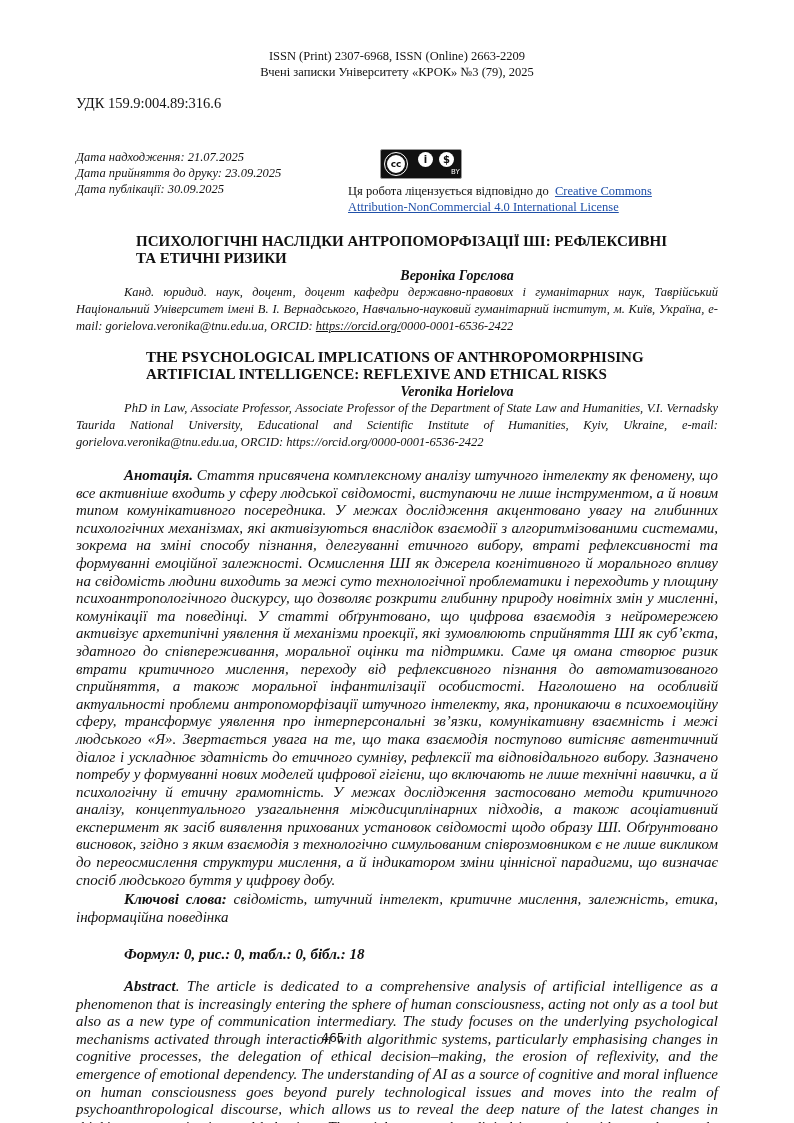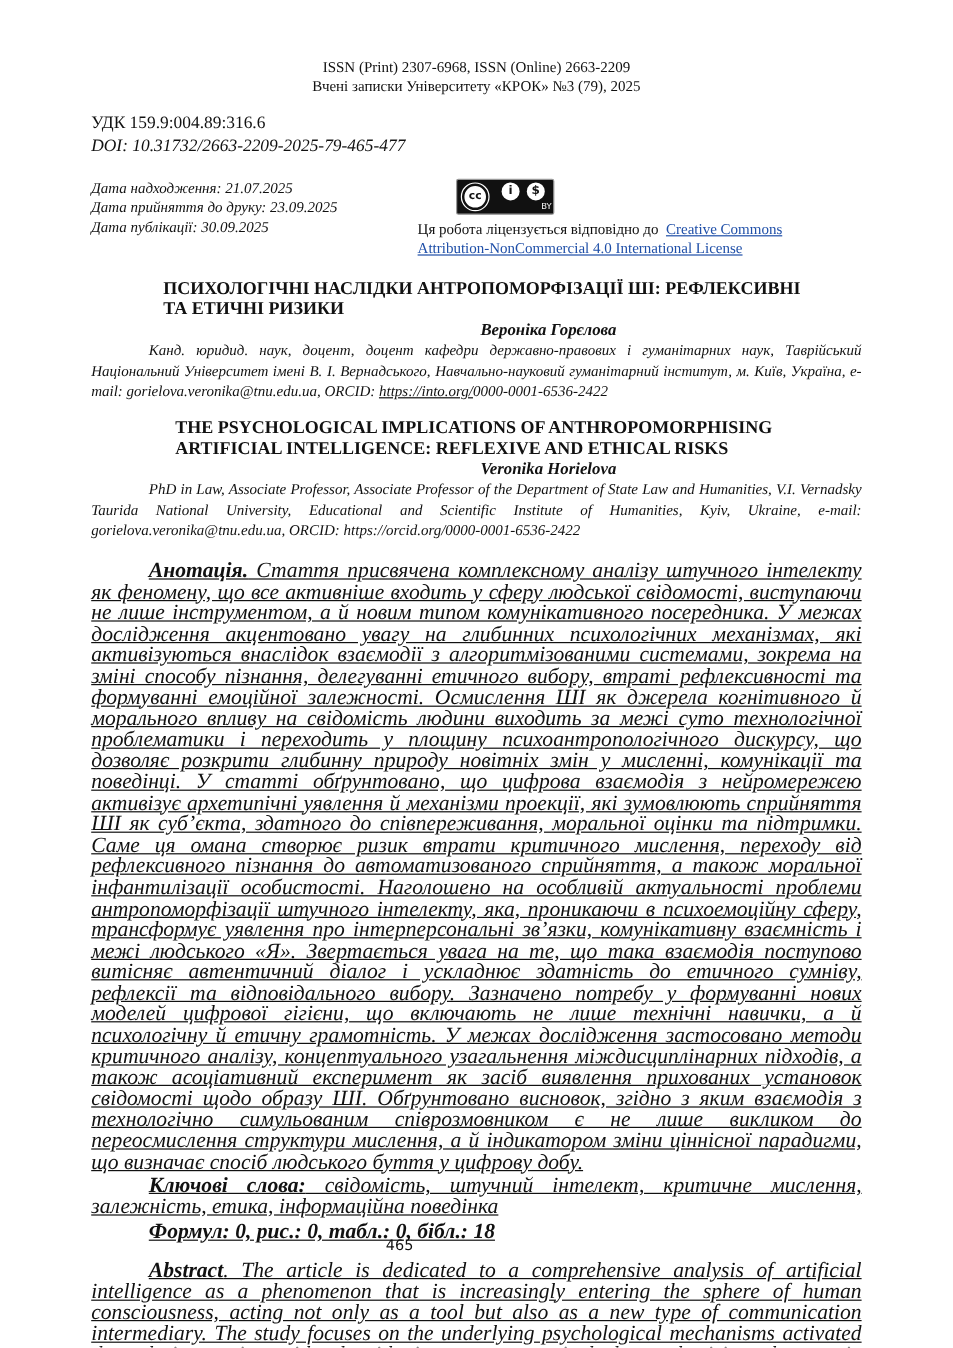--- a/index.html
+++ b/index.html
@@ -42,7 +42,6 @@
 
 <div class="udk">
   <div>УДК 159.9:004.89:316.6</div>
-  <div class="doi">DOI: 10.31732/2663-2209-2025-79-465-477</div>
 </div>
 
 <div class="dates">

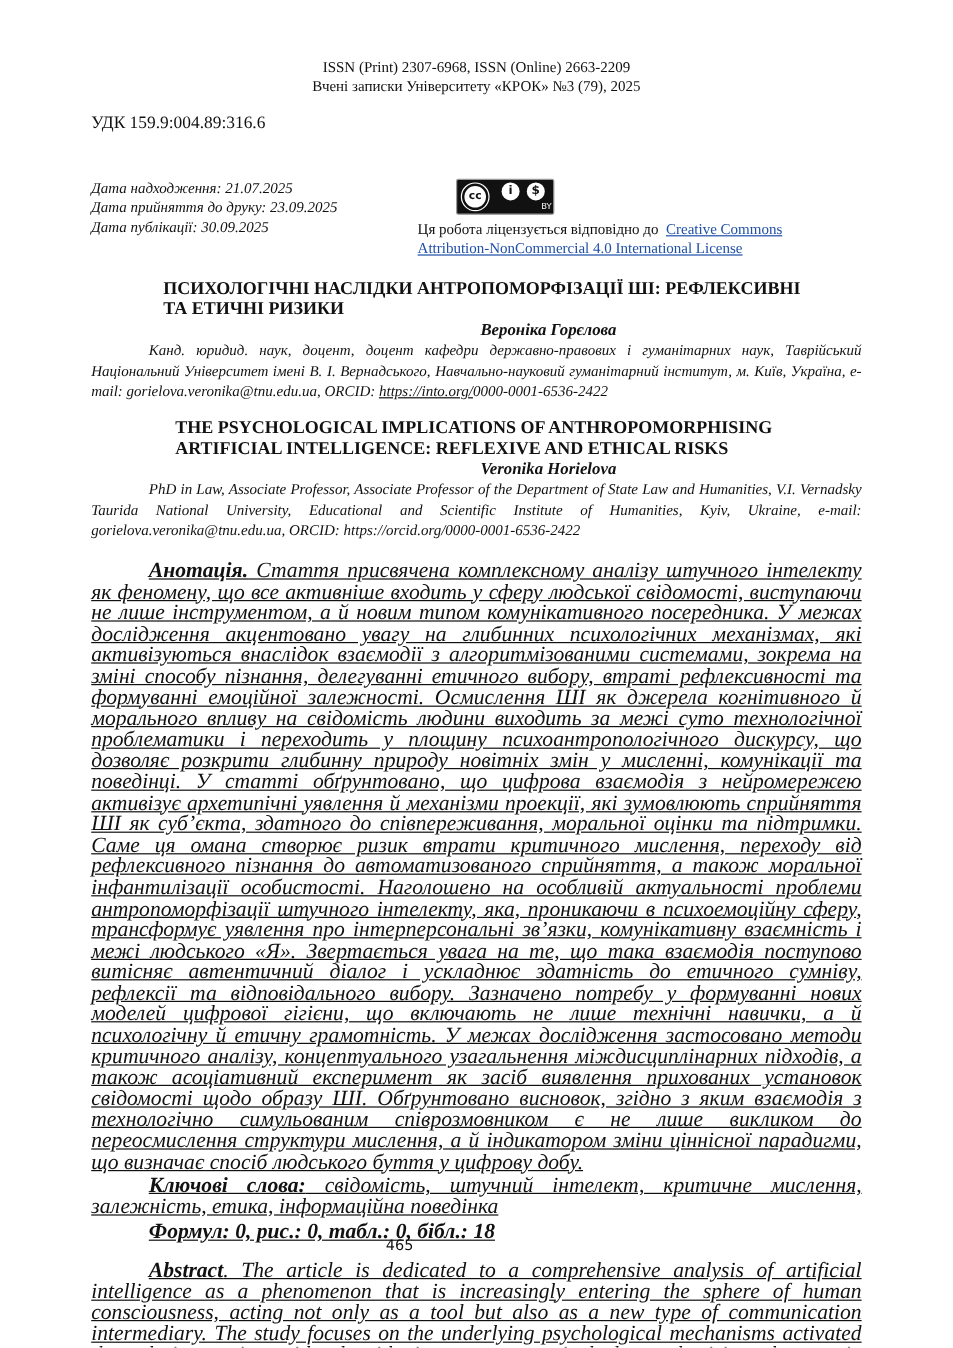--- a/index.html
+++ b/index.html
@@ -67,7 +67,7 @@
 <div class="col" style="top:233px">
   <div class="title" style="padding:0 40px 0 60px">ПСИХОЛОГІЧНІ НАСЛІДКИ АНТРОПОМОРФІЗАЦІЇ ШІ: РЕФЛЕКСИВНІ ТА ЕТИЧНІ РИЗИКИ</div>
   <div class="author">Вероніка Горєлова</div>
-  <div class="affil"><span>Канд. юридид. наук, доцент, доцент кафедри державно-правових і гуманітарних наук, Таврійський Національний Університет імені В. І. Вернадського, Навчально-науковий гуманітарний інститут, м. Київ, Україна, e-mail: gorielova.veronika@tnu.edu.ua, ORCID: </span><a>https://into.org/</a><span>0000-0001-6536-2422</span></div>
+  <div class="affil"><span>Канд. юридид. наук, доцент, доцент кафедри державно-правових і гуманітарних наук, Таврійський Національний Університет імені В. І. Вернадського, Навчально-науковий гуманітарний інститут, м. Київ, Україна, e-mail: gorielova.veronika@tnu.edu.ua, ORCID: </span><a>https://orcid.org/</a><span>0000-0001-6536-2422</span></div>
 </div>
 
 <div class="col" style="top:349px">

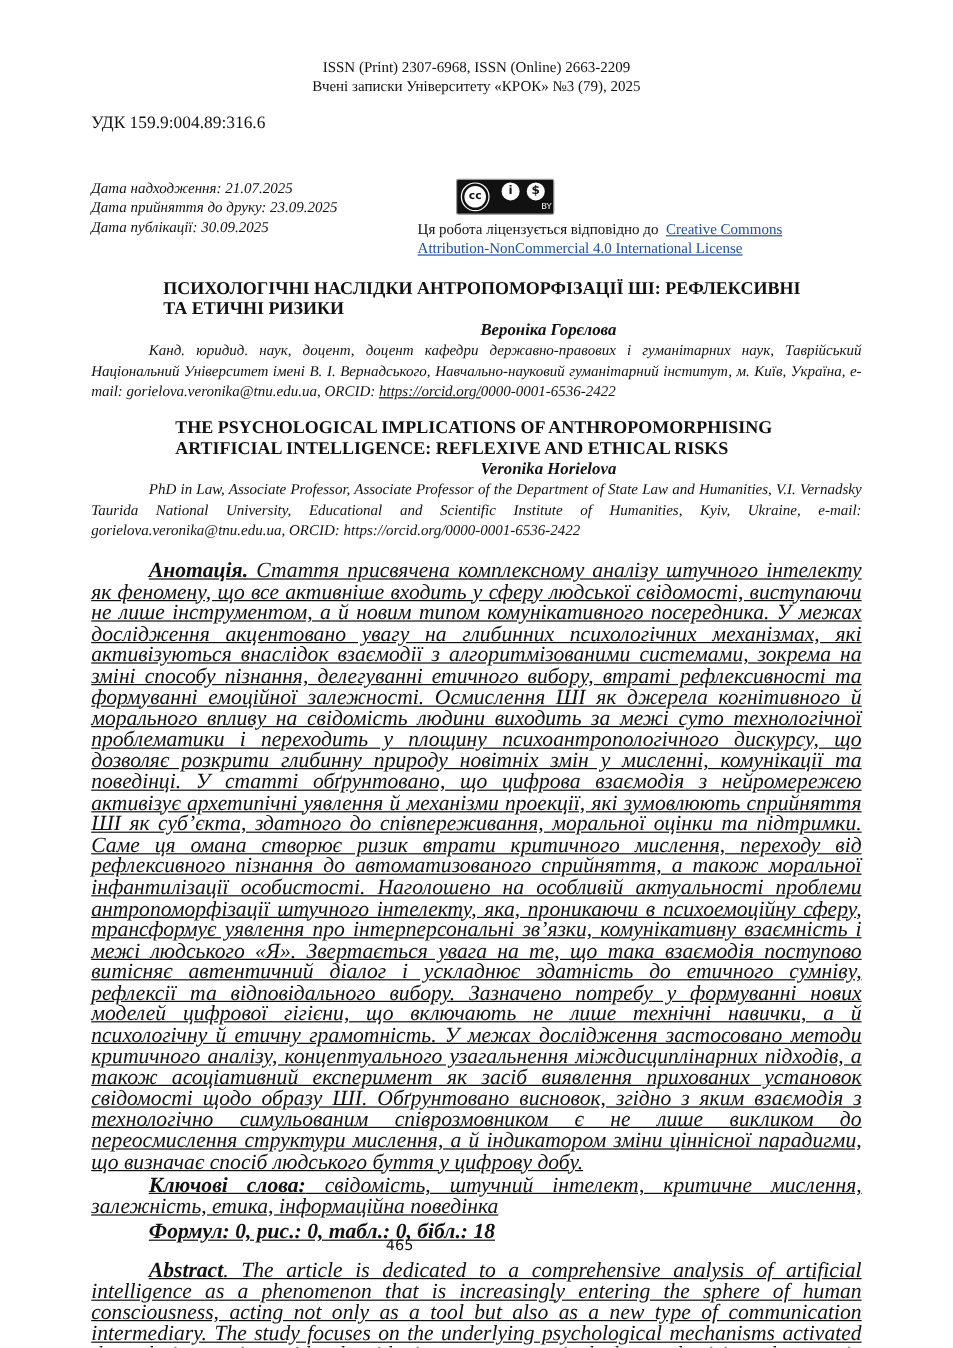--- a/index.html
+++ b/index.html
@@ -28,7 +28,7 @@
   .author { text-align: center; font-weight: bold; font-style: italic; font-size: 14px; line-height: 17px; padding-left: 120px; }
   .affil { font-style: italic; font-size: 12.5px; line-height: 17px; text-align: justify; text-indent: 48px; }
   .affil a { color: #111; text-decoration: underline; }
-  .para { font-style: italic; font-size: 18px; line-height: 17.6px; text-align: justify; text-indent: 48px; margin: 0; text-decoration: underline; }
+  .para { font-style: italic; font-size: 15px; line-height: 17.6px; text-align: justify; text-indent: 48px; margin: 0; }
   .para b { font-style: italic; }
   .page-num { position: absolute; top: 1031px; left: 0; width: 666px; text-align: center; font-family: "DejaVu Sans", sans-serif; font-size: 12px; }
 </style>

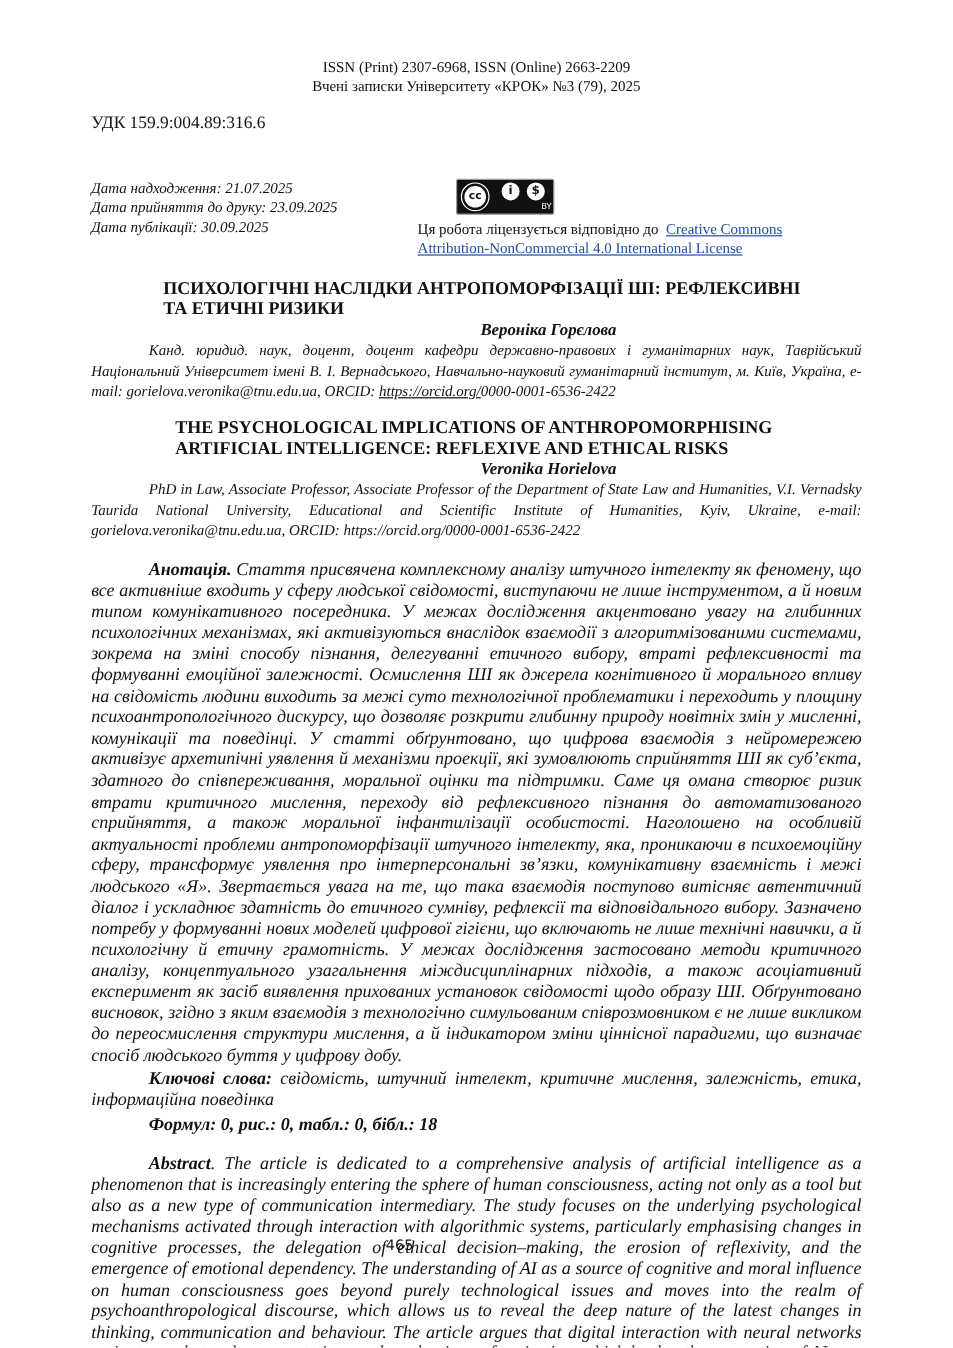--- a/index.html
+++ b/index.html
@@ -79,7 +79,7 @@
 <div class="col" style="top:467px">
   <p class="para"><b>Анотація.</b><span> Стаття присвячена комплексному аналізу штучного інтелекту як феномену, що все активніше входить у сферу людської свідомості, виступаючи не лише інструментом, а й новим типом комунікативного посередника. У межах дослідження акцентовано увагу на глибинних психологічних механізмах, які активізуються внаслідок взаємодії з алгоритмізованими системами, зокрема на зміні способу пізнання, делегуванні етичного вибору, втраті рефлексивності та формуванні емоційної залежності. Осмислення ШІ як джерела когнітивного й морального впливу на свідомість людини виходить за межі суто технологічної проблематики і переходить у площину психоантропологічного дискурсу, що дозволяє розкрити глибинну природу новітніх змін у мисленні, комунікації та поведінці. У статті обґрунтовано, що цифрова взаємодія з нейромережею активізує архетипічні уявлення й механізми проекції, які зумовлюють сприйняття ШІ як суб’єкта, здатного до співпереживання, моральної оцінки та підтримки. Саме ця омана створює ризик втрати критичного мислення, переходу від рефлексивного пізнання до автоматизованого сприйняття, а також моральної інфантилізації особистості. Наголошено на особливій актуальності проблеми антропоморфізації штучного інтелекту, яка, проникаючи в психоемоційну сферу, трансформує уявлення про інтерперсональні зв’язки, комунікативну взаємність і межі людського «Я». Звертається увага на те, що така взаємодія поступово витісняє автентичний діалог і ускладнює здатність до етичного сумніву, рефлексії та відповідального вибору. Зазначено потребу у формуванні нових моделей цифрової гігієни, що включають не лише технічні навички, а й психологічну й етичну грамотність. У межах дослідження застосовано методи критичного аналізу, концептуального узагальнення міждисциплінарних підходів, а також асоціативний експеримент як засіб виявлення прихованих установок свідомості щодо образу ШІ. Обґрунтовано висновок, згідно з яким взаємодія з технологічно симульованим співрозмовником є не лише викликом до переосмислення структури мислення, а й індикатором зміни ціннісної парадигми, що визначає спосіб людського буття у цифрову добу.</span></p>
   <p class="para" style="margin-top:2px"><b>Ключові слова:</b><span> свідомість, штучний інтелект, критичне мислення, залежність, етика, інформаційна поведінка</span></p>
-  <p class="para" style="margin-top:4px; font-weight:bold">Формул: 0, рис.: 0, табл.: 0, бібл.: 18</p>
+  <p class="para" style="margin-top:20px; font-weight:bold">Формул: 0, рис.: 0, табл.: 0, бібл.: 18</p>
   <p class="para" style="margin-top:14px"><b>Abstract</b><span>. The article is dedicated to a comprehensive analysis of artificial intelligence as a phenomenon that is increasingly entering the sphere of human consciousness, acting not only as a tool but also as a new type of communication intermediary. The study focuses on the underlying psychological mechanisms activated through interaction with algorithmic systems, particularly emphasising changes in cognitive processes, the delegation of ethical decision–making, the erosion of reflexivity, and the emergence of emotional dependency. The understanding of AI as a source of cognitive and moral influence on human consciousness goes beyond purely technological issues and moves into the realm of psychoanthropological discourse, which allows us to reveal the deep nature of the latest changes in thinking, communication and behaviour. The article argues that digital interaction with neural networks activates archetypal representations and mechanisms of projection, which lead to the perception of AI as a subject capable of empathy, moral judgement, and support. It is this misconception that creates the risk of losing critical thinking, moving from reflective</span></p>
 </div>
 

